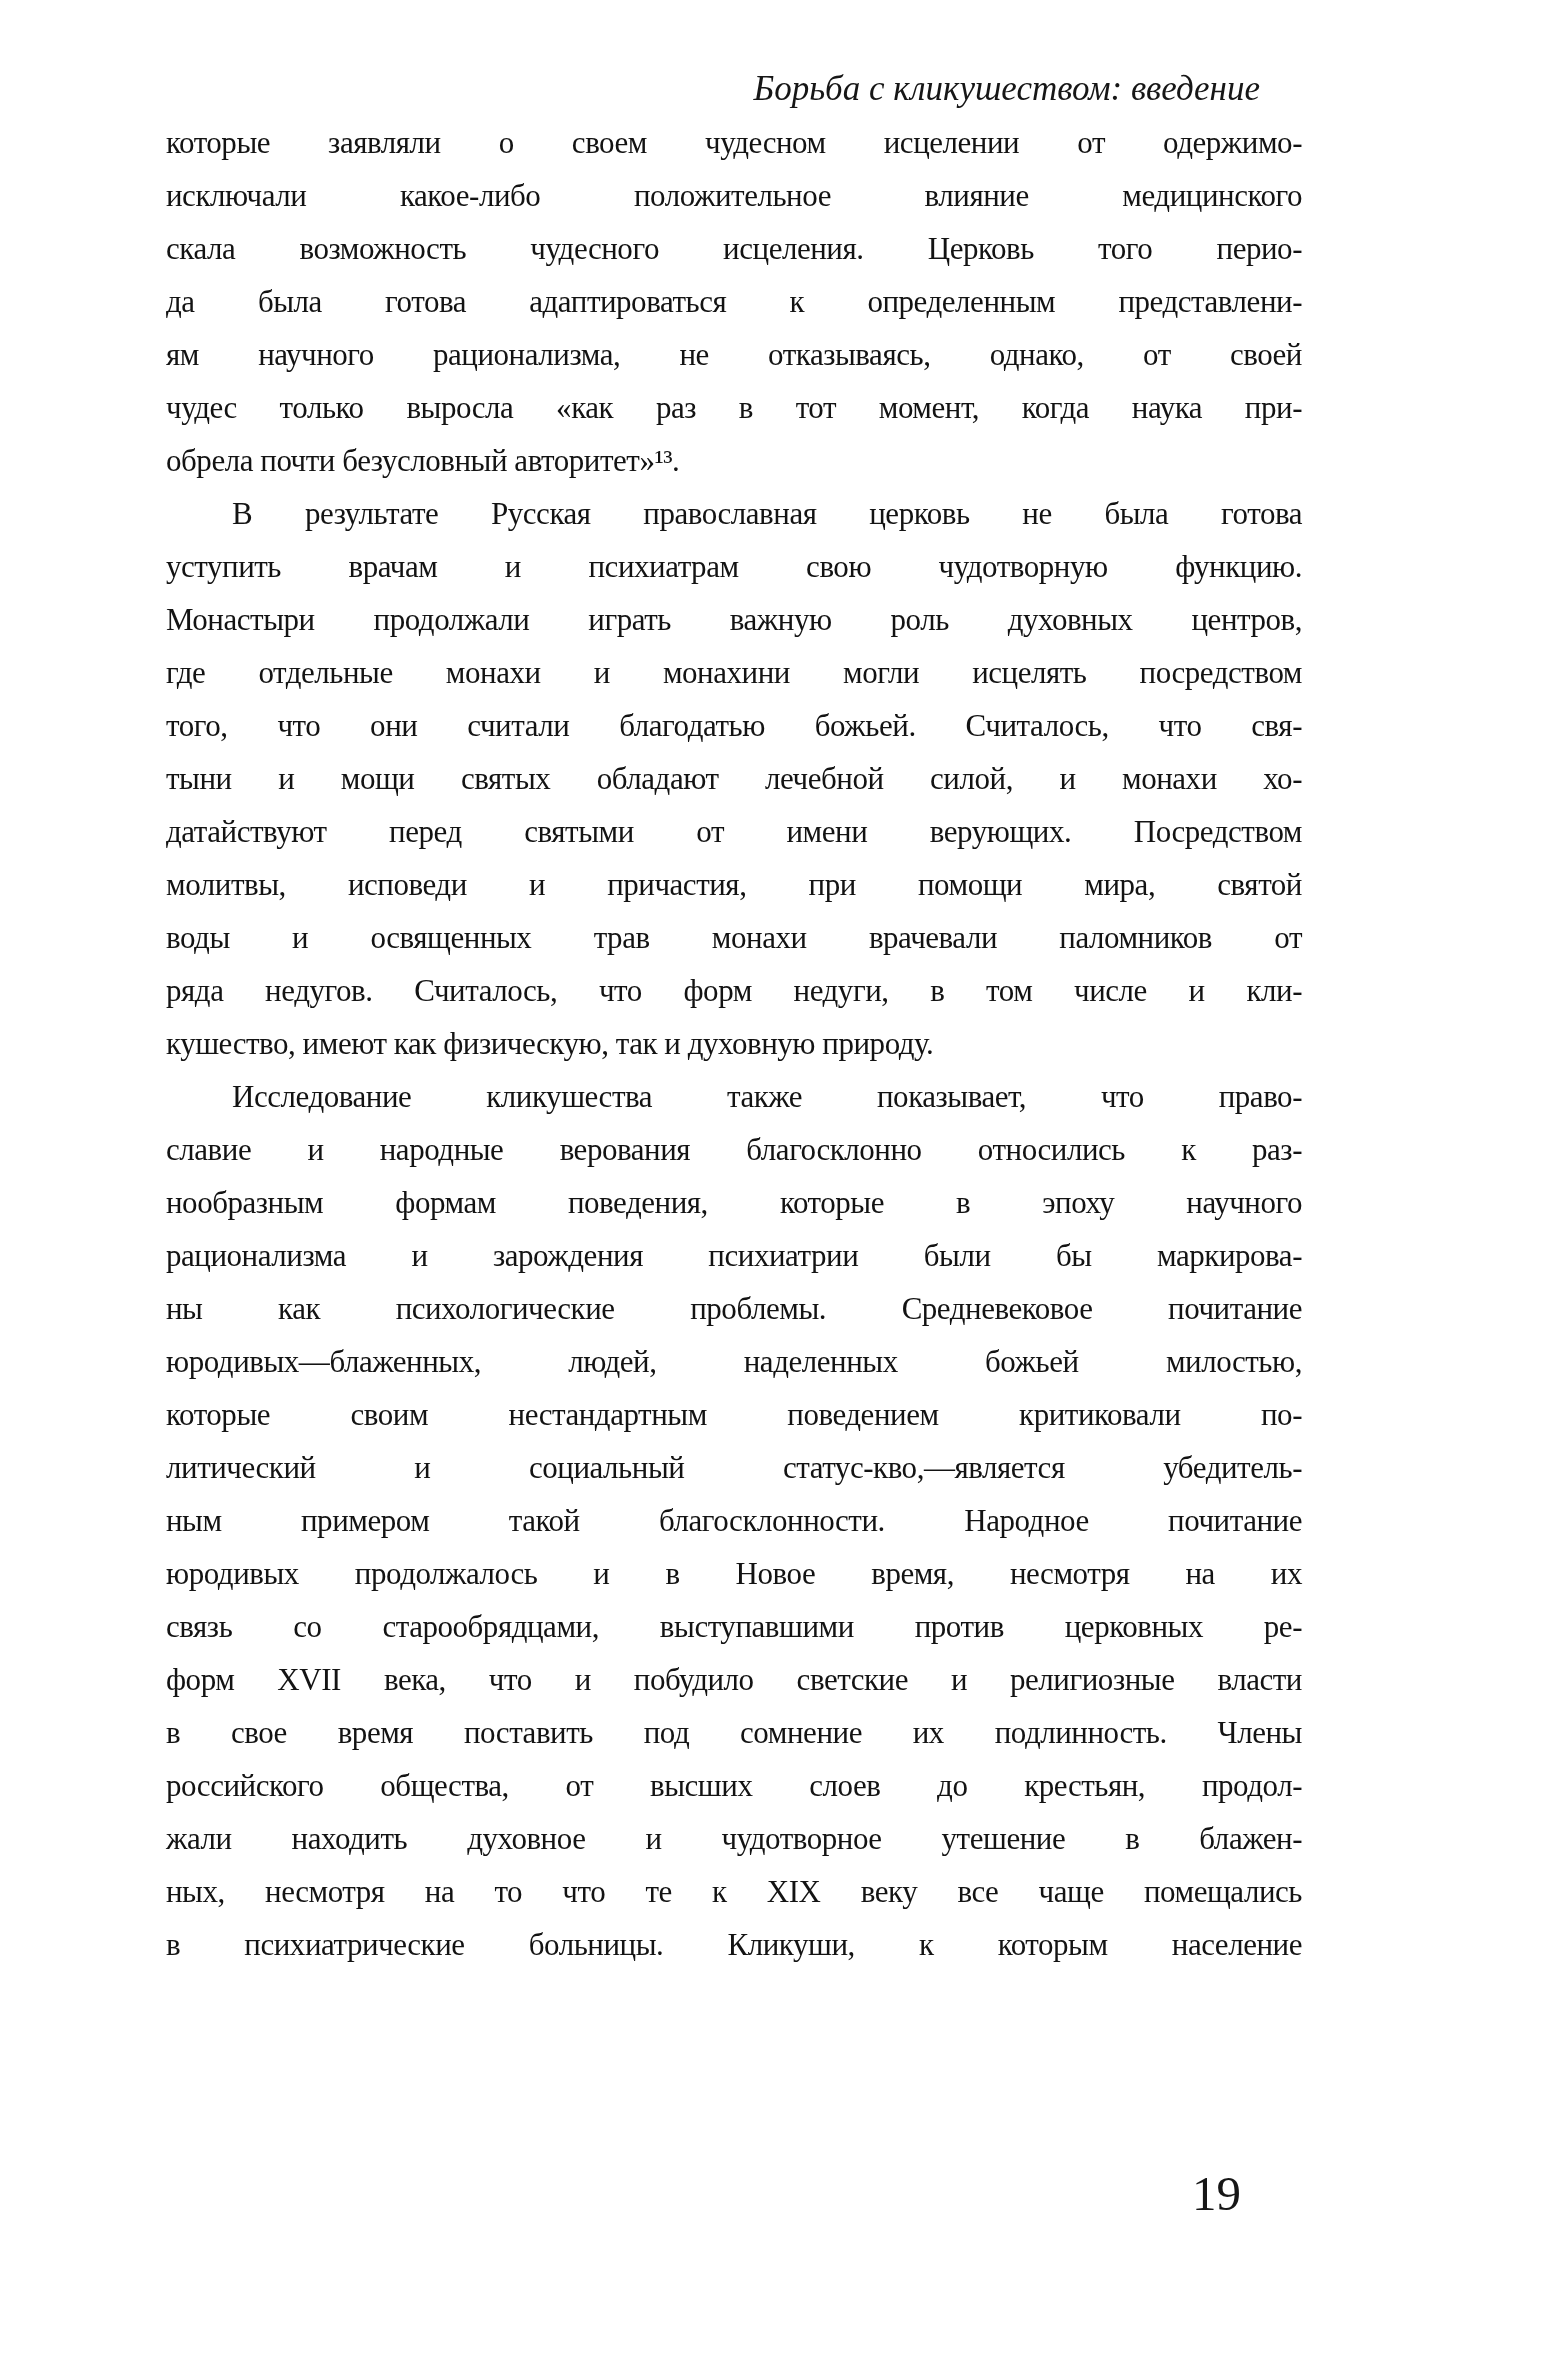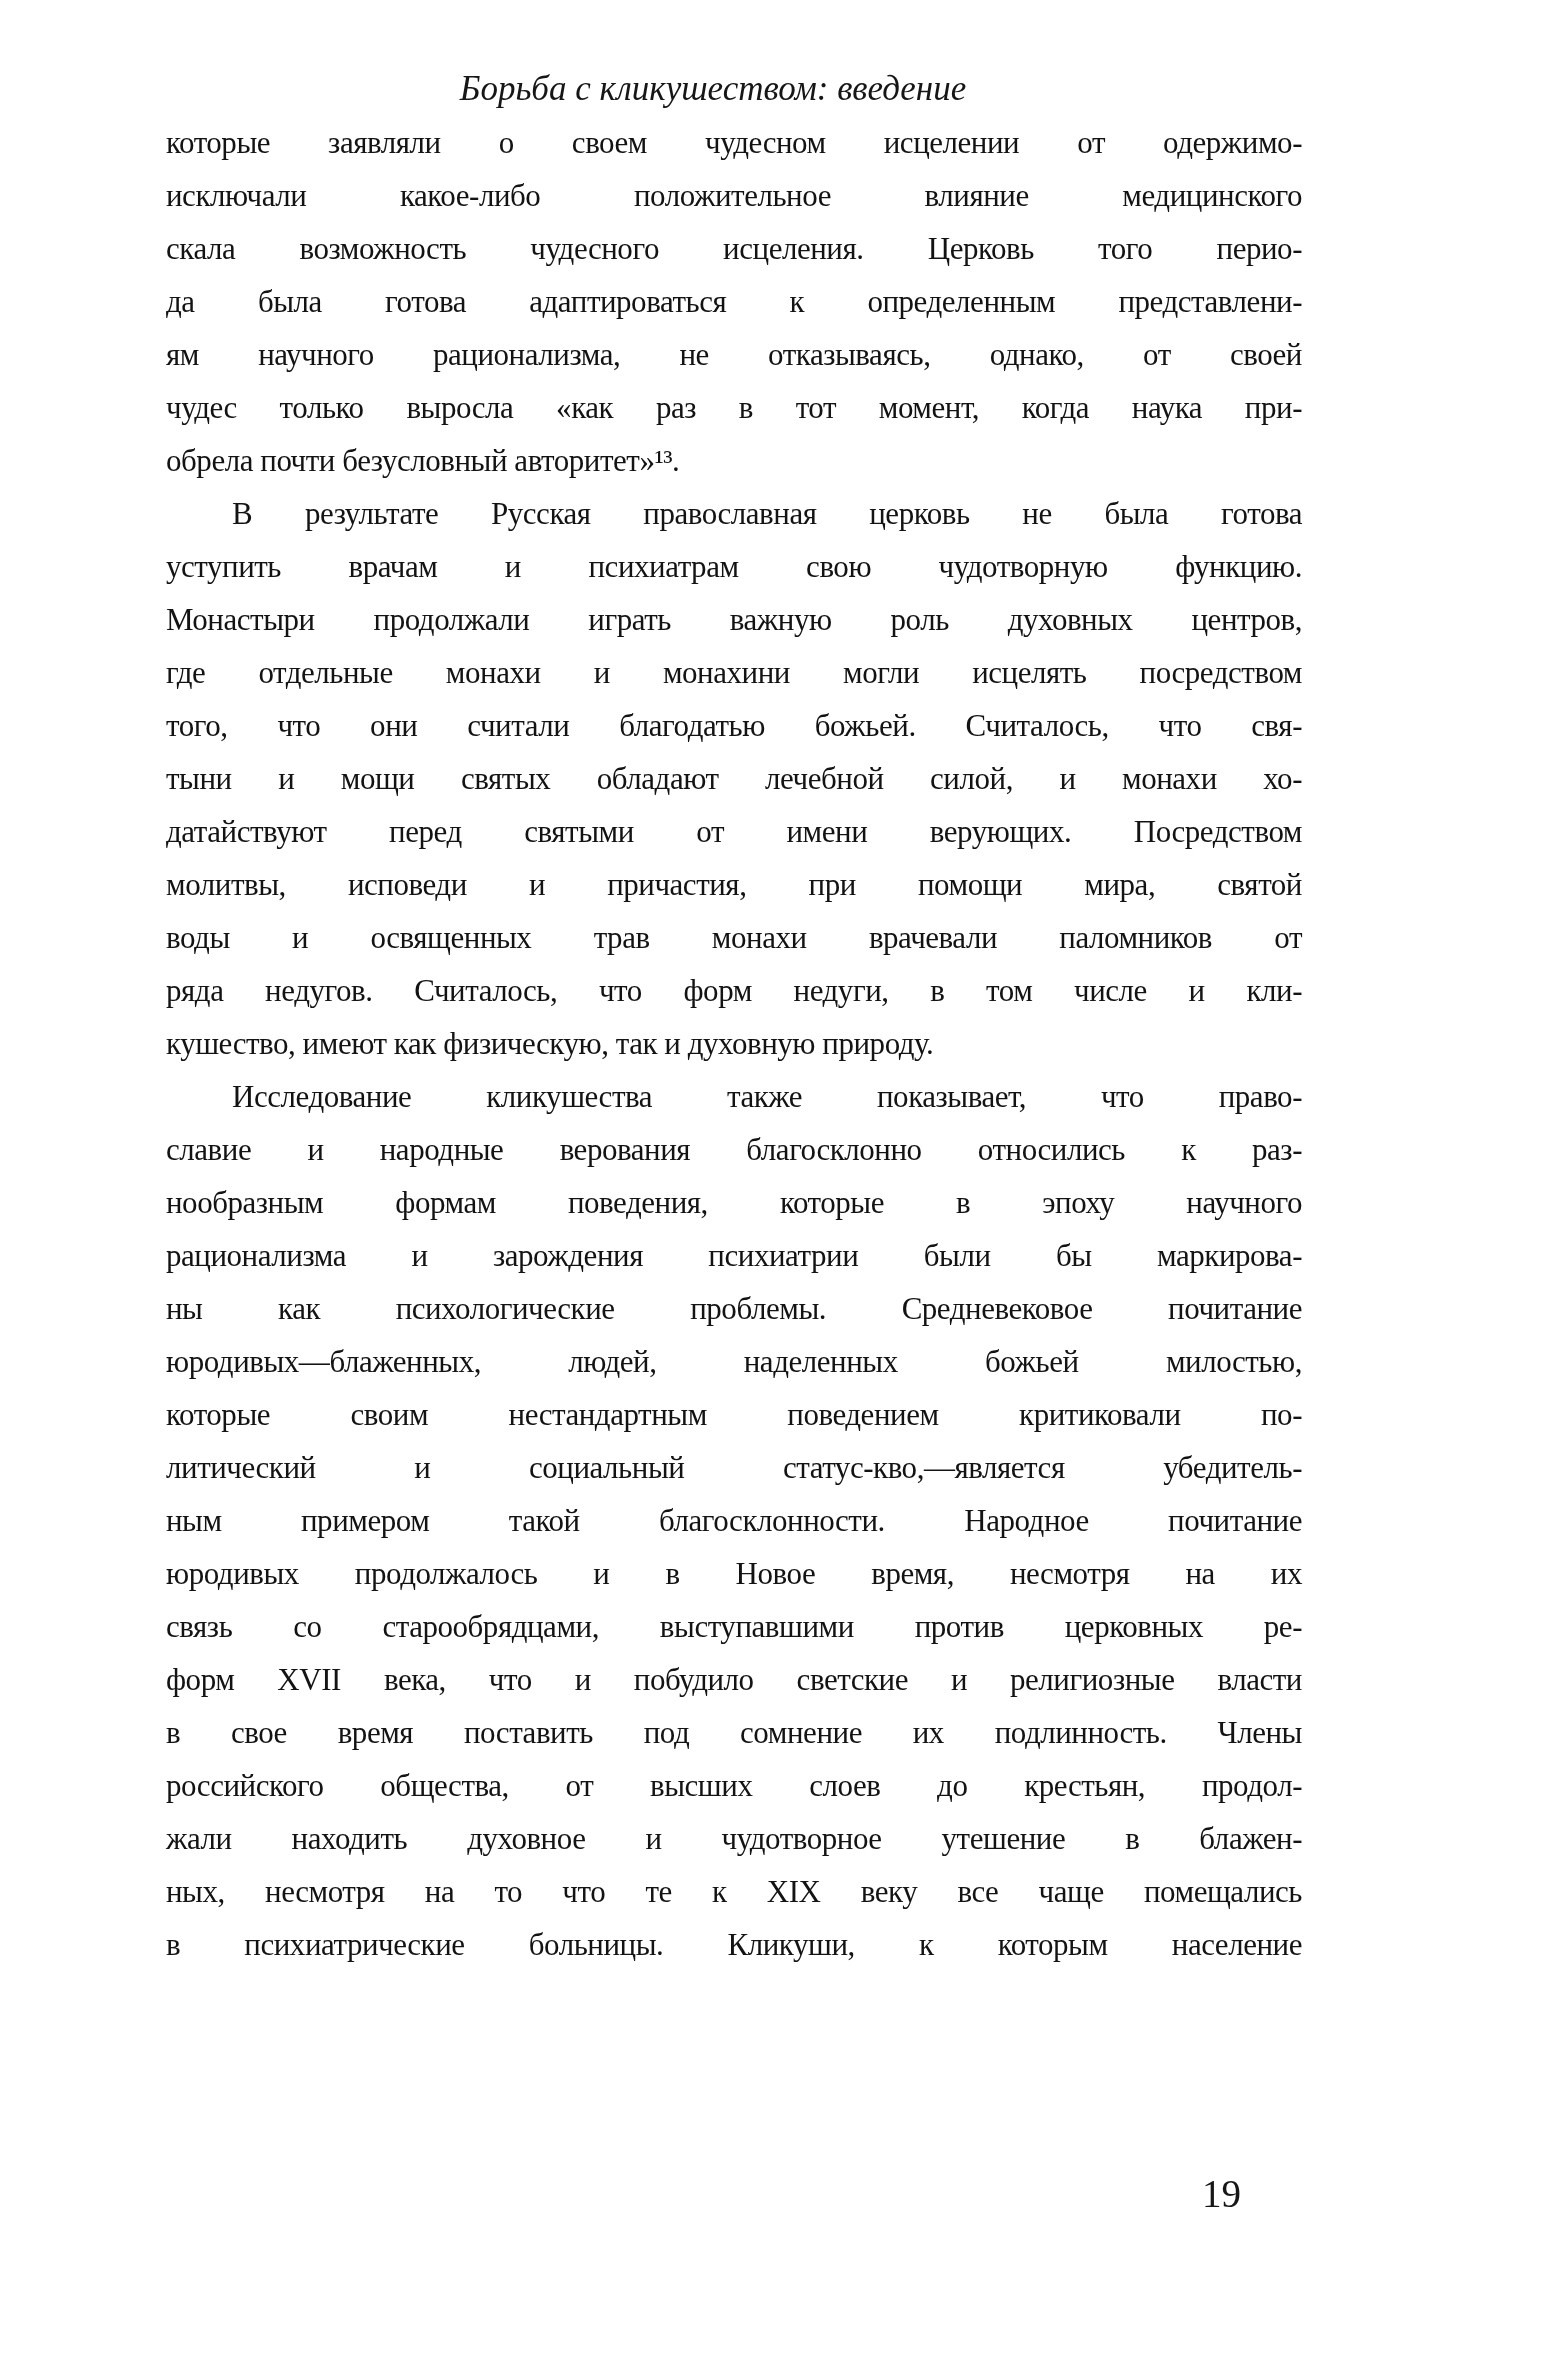--- a/index.html
+++ b/index.html
@@ -22,7 +22,7 @@
     top: 67px;
     left: 166px;
     width: 1136px;
-    text-align: center;
+    text-align: right;
     padding-right: 42px;
     box-sizing: border-box;
     font-style: italic;

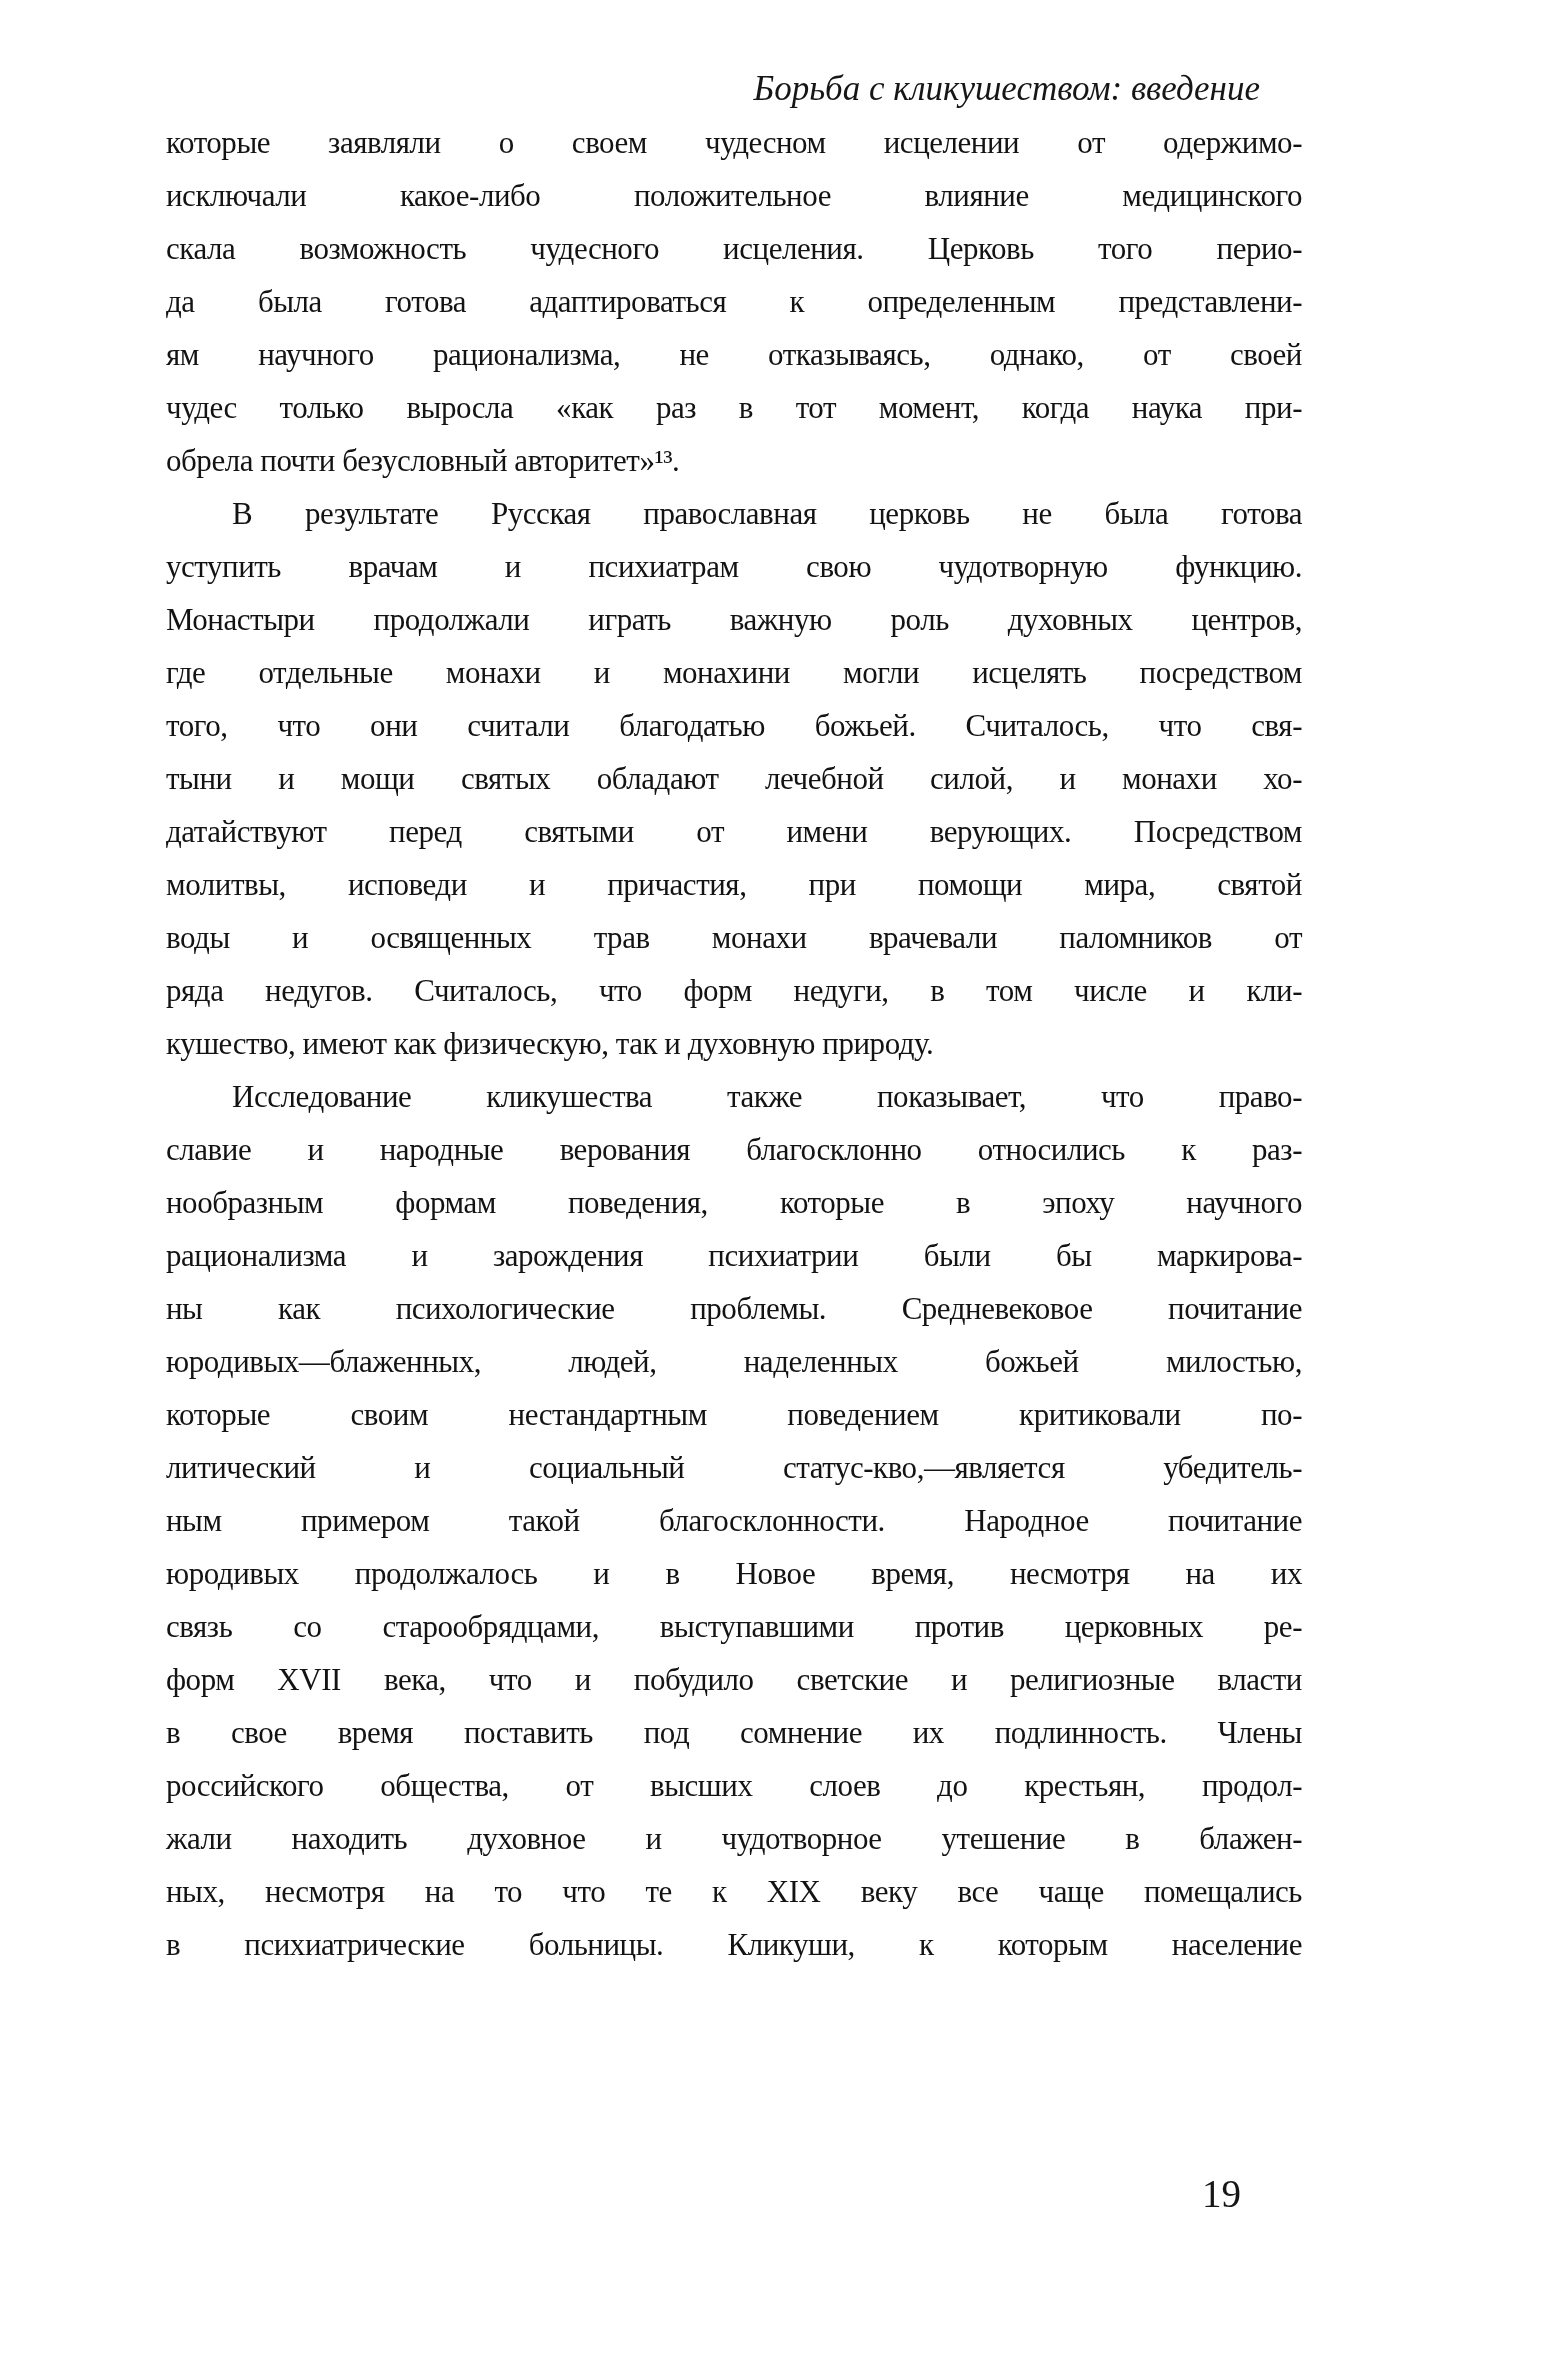--- a/index.html
+++ b/index.html
@@ -63,7 +63,7 @@
     box-sizing: border-box;
     padding-right: 61px;
     text-align: right;
-    font-size: 39px;
+    font-size: 49px;
     line-height: 47px;
     font-variant-numeric: oldstyle-nums;
     color: #161616;

